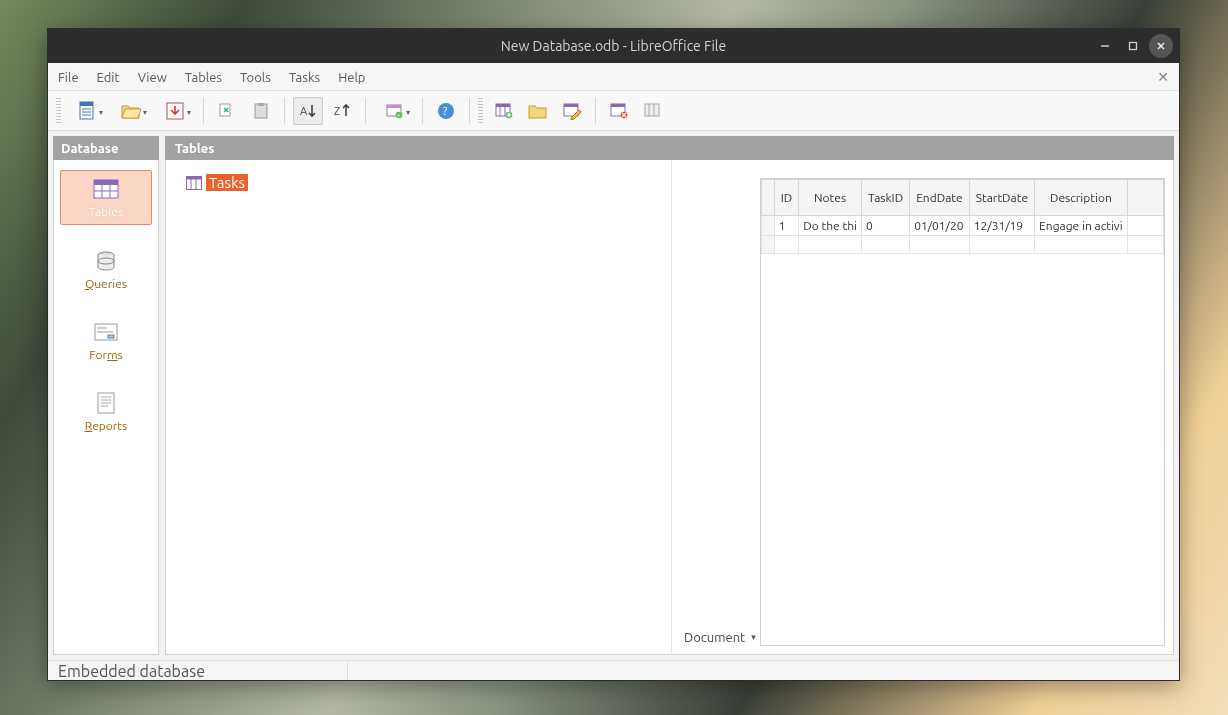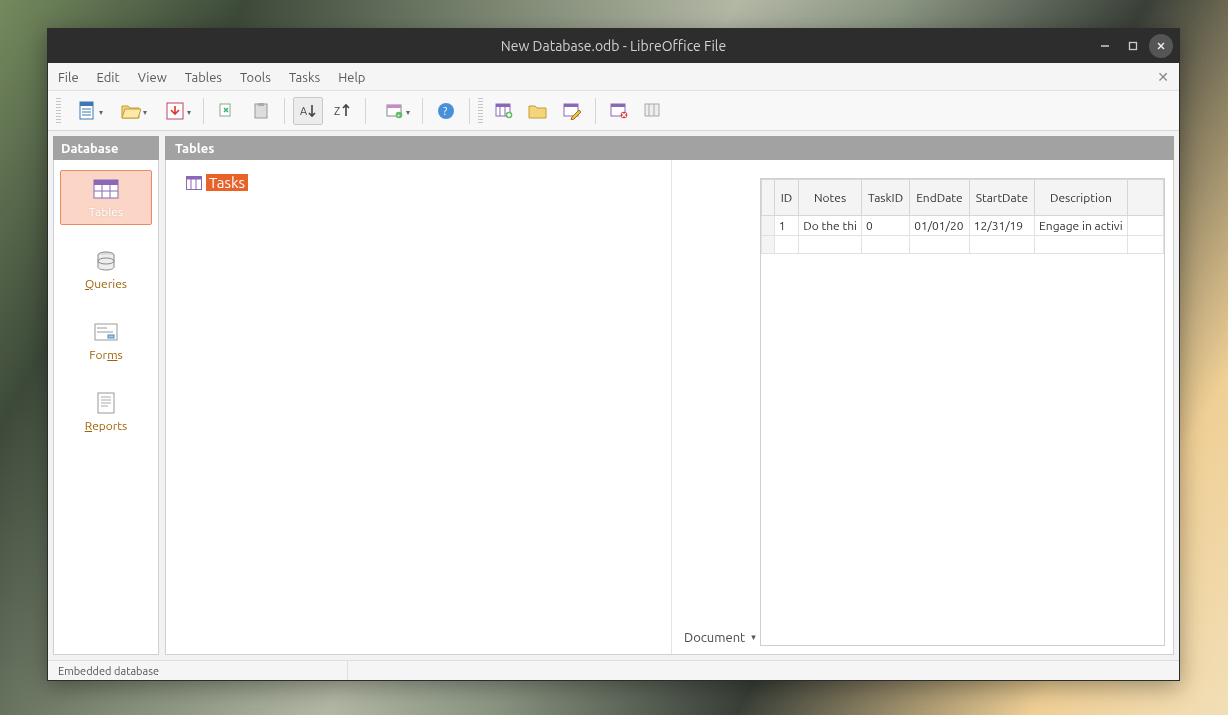--- a/index.html
+++ b/index.html
@@ -81,7 +81,7 @@
   table.pgrid td { border:1px solid #e2e2e2; padding:3px 4px; height:18px; white-space:nowrap; overflow:hidden;}
   table.pgrid th.rowh, table.pgrid td.rowh { width:10px; background:#f4f4f4;}
 
-  .statusbar { height:20px; background:#f5f5f5; border-top:1px solid #dedede; display:flex; align-items:center; font-size:11px; color:#555;}
+  .statusbar { height:20px; background:#f5f5f5; border-top:1px solid #dedede; display:flex; align-items:center; font-size:16px; color:#555;}
   .statusbar .cell { padding:0 10px; border-right:1px solid #dedede; height:100%; display:flex; align-items:center; min-width:300px;}
 
   

